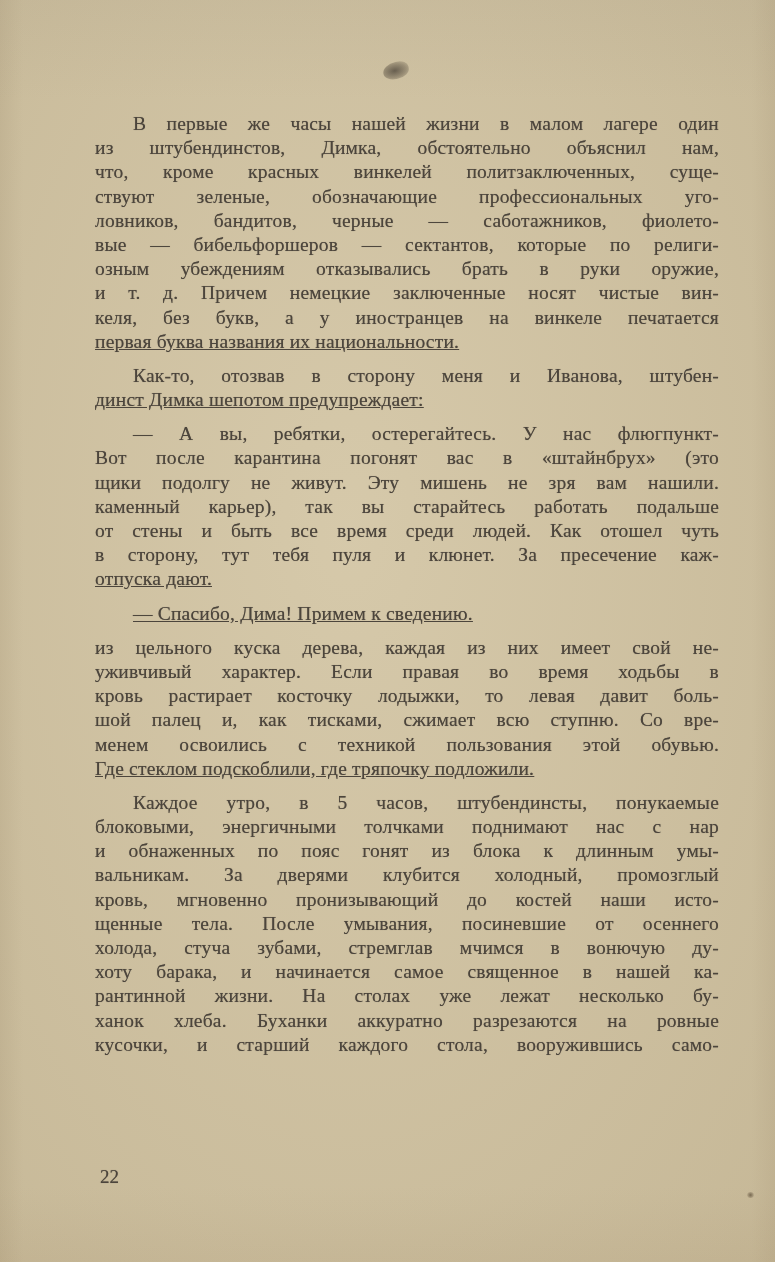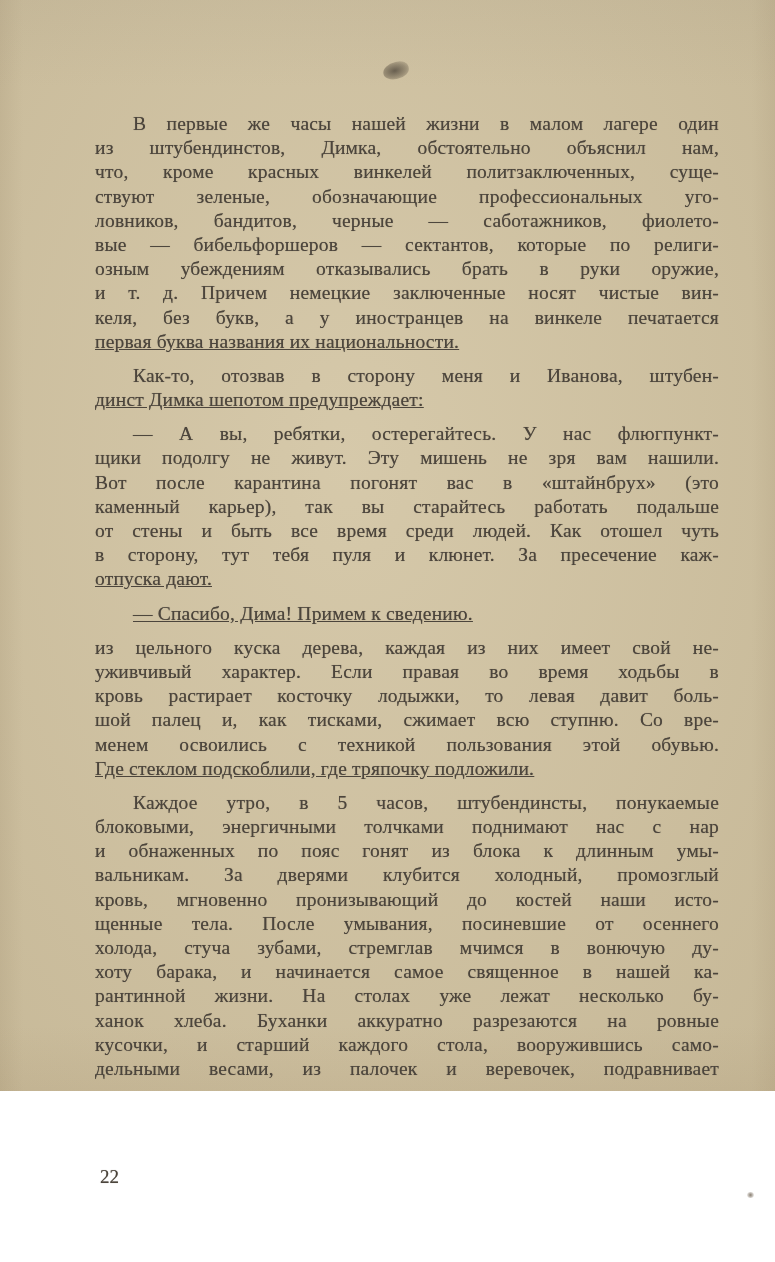--- a/index.html
+++ b/index.html
@@ -10,7 +10,7 @@
   }
   .page{
     position:relative;
-    width:775px;height:1091px;
+    width:775px;height:1262px;
     background:
       linear-gradient(180deg, rgba(150,140,120,0.10) 0%, rgba(0,0,0,0) 8%),
       linear-gradient(0deg, rgba(150,125,90,0.10) 0%, rgba(0,0,0,0) 6%),

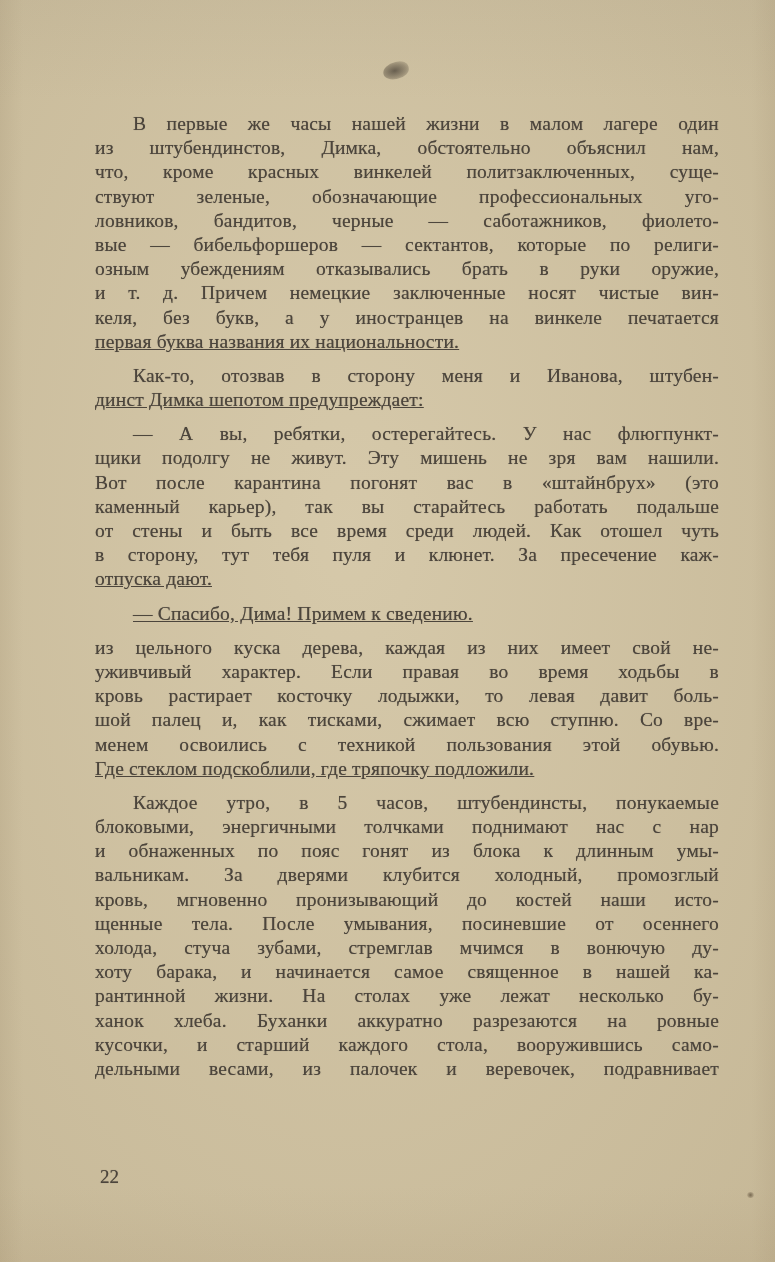--- a/index.html
+++ b/index.html
@@ -85,8 +85,8 @@
       </div>
       <div class="para">
         <div class="line first">— А вы, ребятки, остерегайтесь. У нас флюгпункт-</div>
+        <div class="line">Вот после карантина погонят вас в «штайнбрух» (это</div>
         <div class="line">щики подолгу не живут. Эту мишень не зря вам нашили.</div>
-        <div class="line">Вот после карантина погонят вас в «штайнбрух» (это</div>
         <div class="line">каменный карьер), так вы старайтесь работать подальше</div>
         <div class="line">от стены и быть все время среди людей. Как отошел чуть</div>
         <div class="line">в сторону, тут тебя пуля и клюнет. За пресечение каж-</div>

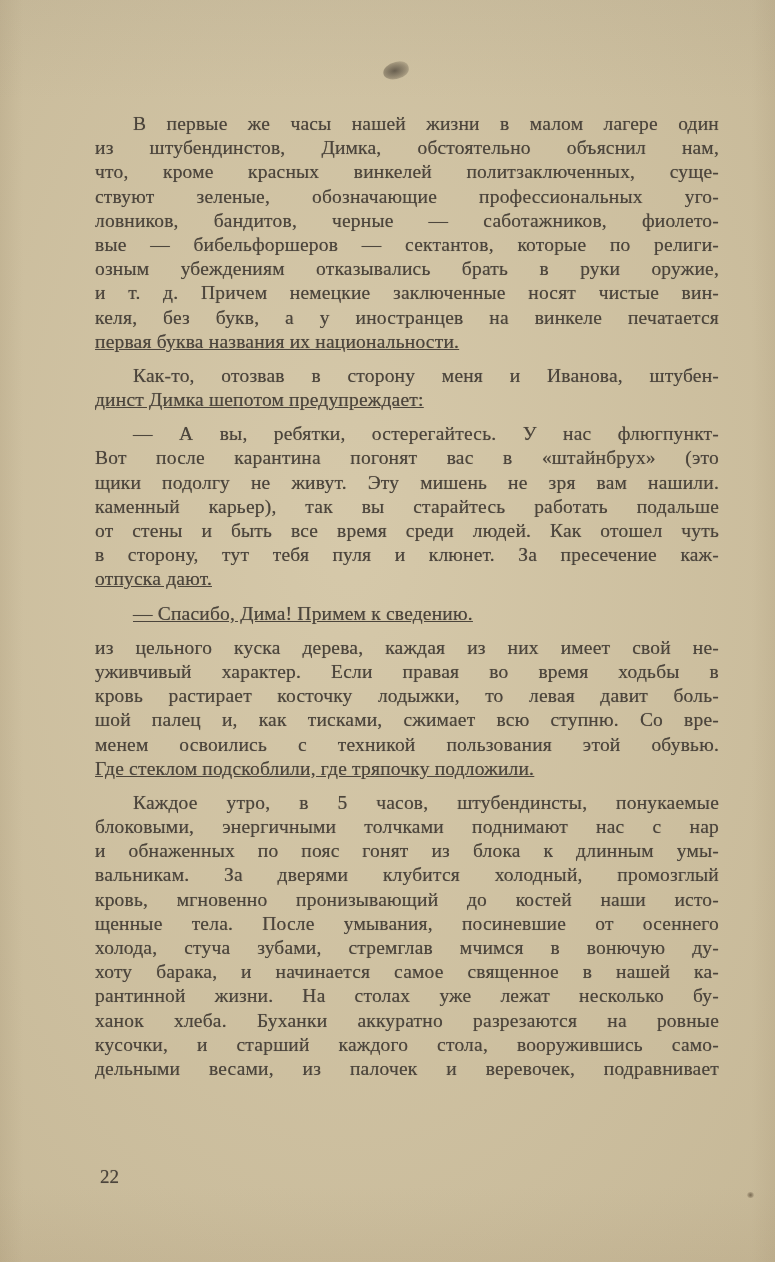--- a/index.html
+++ b/index.html
@@ -115,7 +115,6 @@
         <div class="line">рантинной жизни. На столах уже лежат несколько бу-</div>
         <div class="line">ханок хлеба. Буханки аккуратно разрезаются на ровные</div>
         <div class="line">кусочки, и старший каждого стола, вооружившись само-</div>
-        <div class="line">дельными весами, из палочек и веревочек, подравнивает</div>
       </div>
     </div>
   <div class="page-number">22</div>

